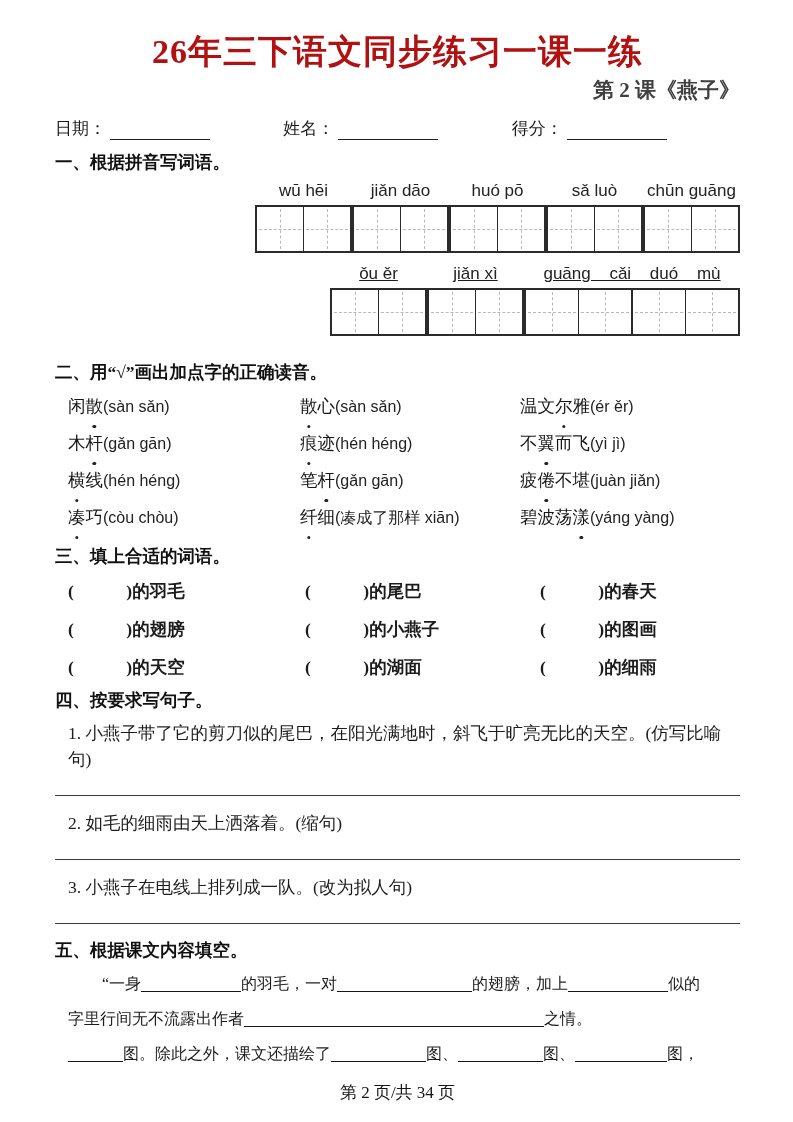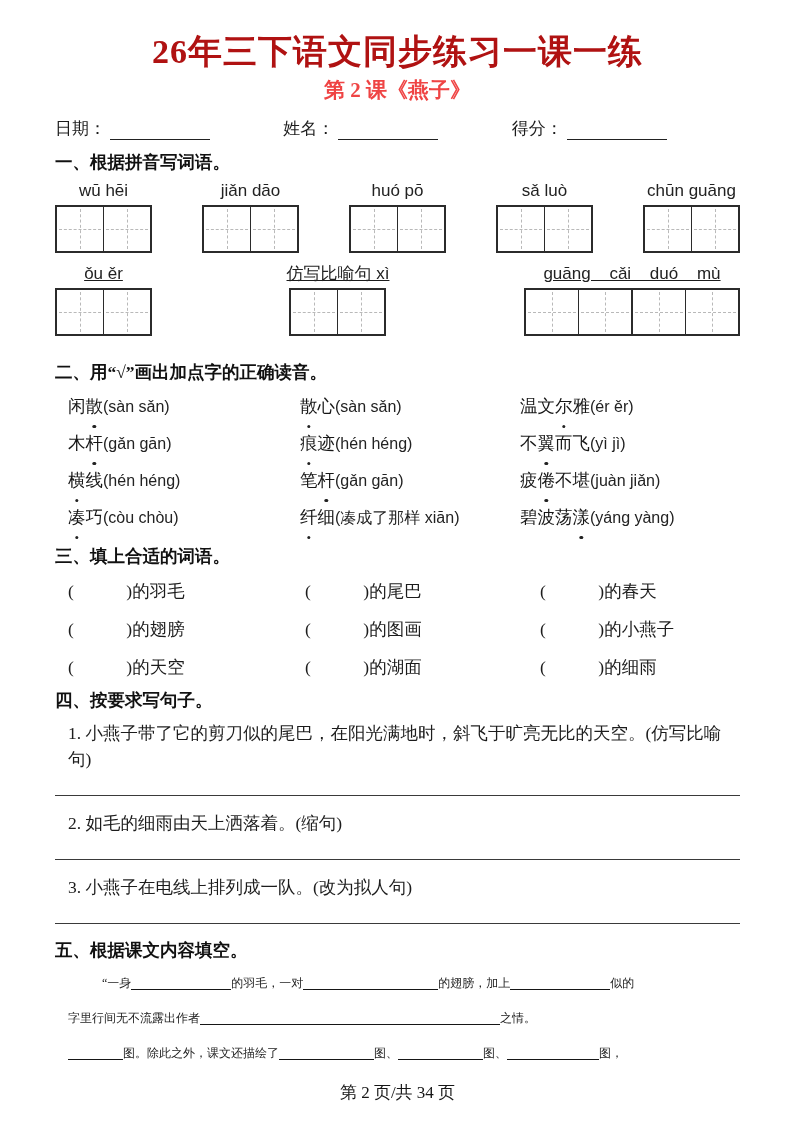--- a/index.html
+++ b/index.html
@@ -14,8 +14,8 @@
     font-weight:bold;color:#b01212;letter-spacing:1px;
   }
   .lesson-title{
-    margin:0 0 14px;text-align:center;font-size:21px;line-height:1.25;
-    font-weight:bold;color:#ef4444;
+    margin:0 0 14px;text-align:right;font-size:21px;line-height:1.25;
+    font-weight:bold;color:#404040;
   }
   .info-row{display:flex;margin:0 0 10px;font-size:17px;justify-content:center;}
   .info-item{width:230px;display:flex;align-items:flex-end;}

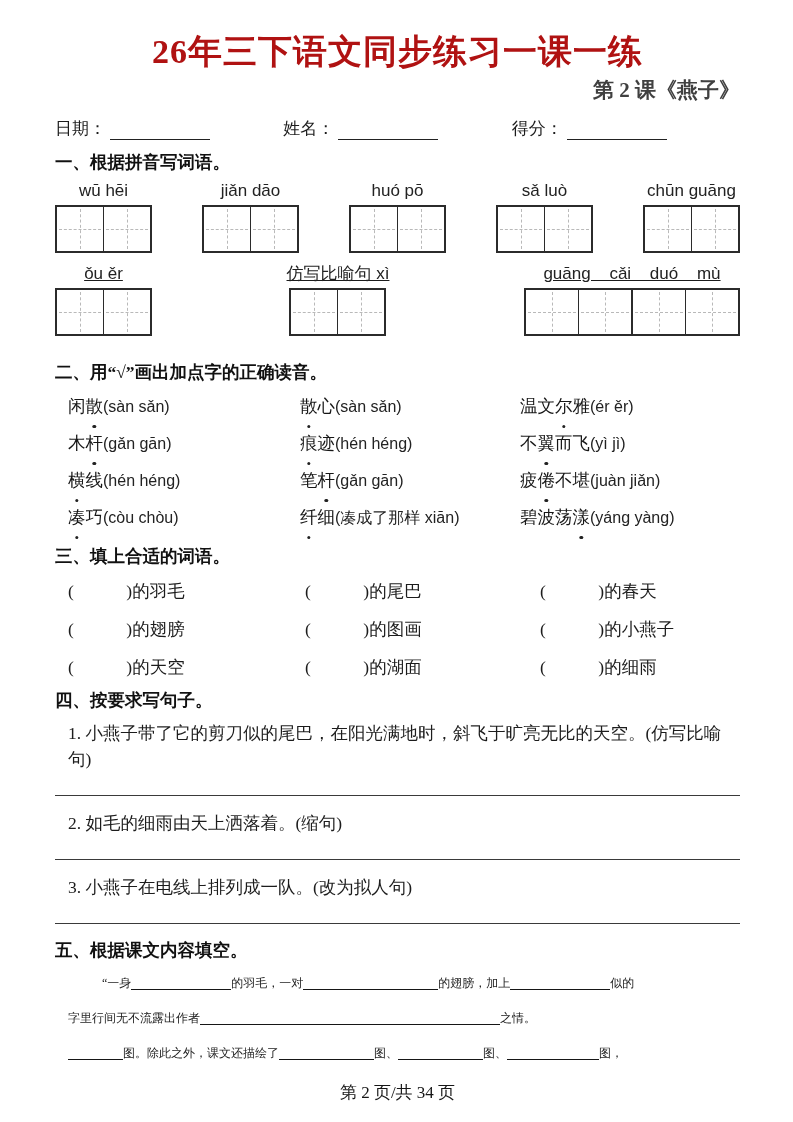--- a/index.html
+++ b/index.html
@@ -25,7 +25,7 @@
   .sec-heading.mt2{margin-top:8px;}
 
   
-  .pinyin-row{display:flex;justify-content:space-between;margin:6px 0 4px;}
+  .pinyin-row{display:flex;justify-content:flex-end;margin:6px 0 4px;}
   .pinyin-row.row2{margin-top:10px;margin-bottom:6px;text-decoration:underline;}
   .pinyin-group{display:flex;flex-direction:column;align-items:center;}
   .pinyin-label{

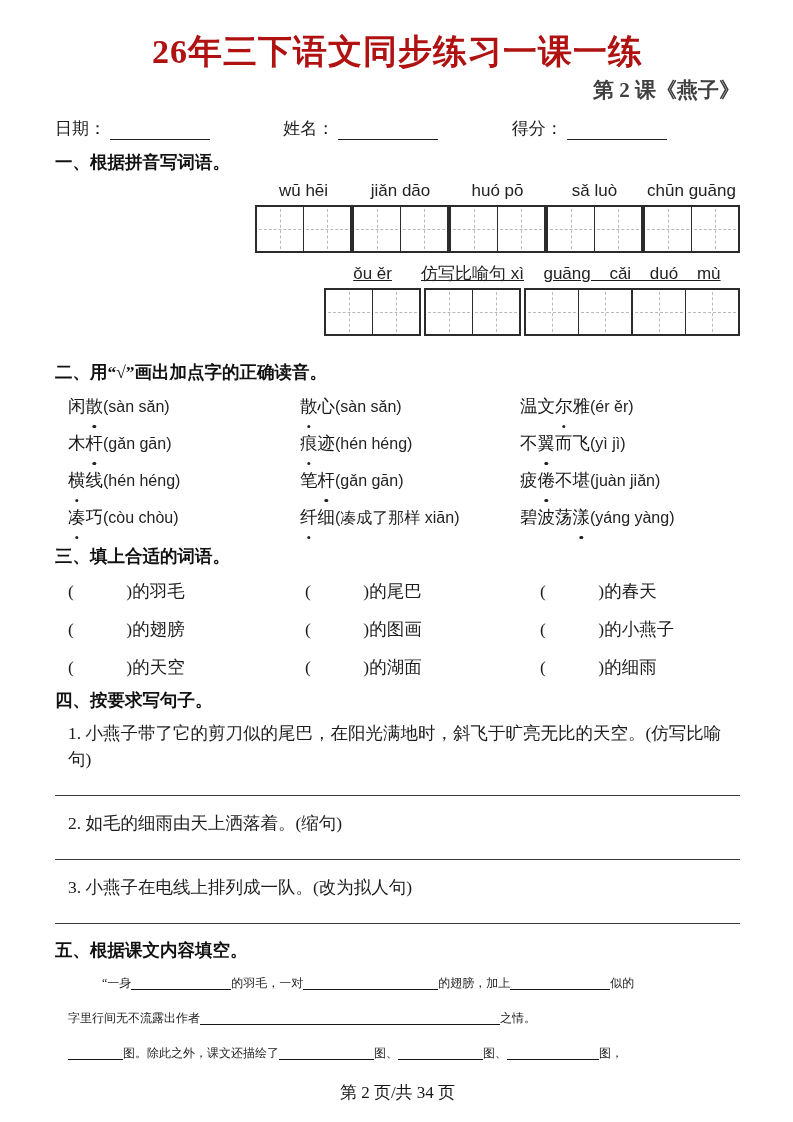--- a/index.html
+++ b/index.html
@@ -138,7 +138,7 @@
         </div>
       </div>
       <div class="pinyin-group">
-        <div class="pinyin-label">仿写比喻句 xì</div>
+        <div class="pinyin-label">jiǎn xì</div>
         <div class="tian-grid">
           <div class="tian-cell"></div>
           <div class="tian-cell"></div>

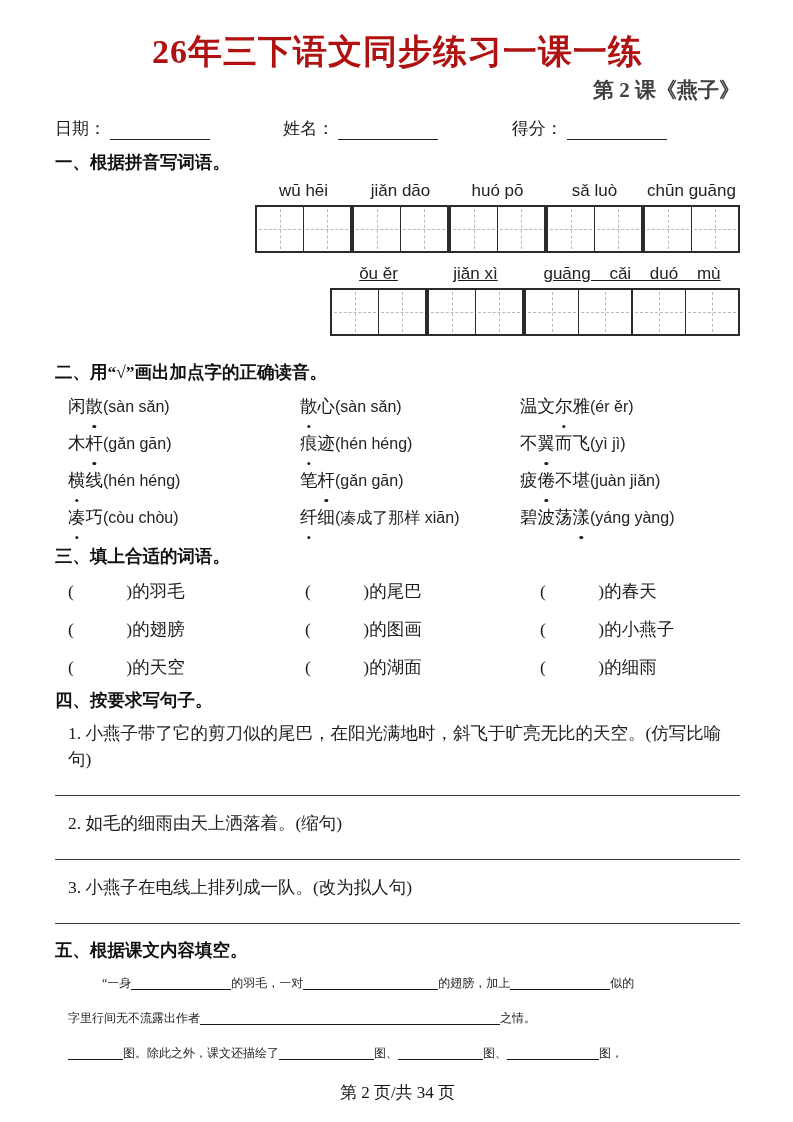--- a/index.html
+++ b/index.html
@@ -51,7 +51,7 @@
   .s2-pinyin{font-family:"Liberation Sans","DejaVu Sans",sans-serif;font-size:16px;color:#222;}
 
   
-  .s3-grid{display:grid;grid-template-columns:237px 235px 1fr;margin-left:13px;}
+  .s3-grid{display:grid;grid-template-columns:237px 235px 1fr;margin-left:13px;font-weight:bold;}
   .s3-item{font-size:17.5px;line-height:38px;white-space:nowrap;}
 
   

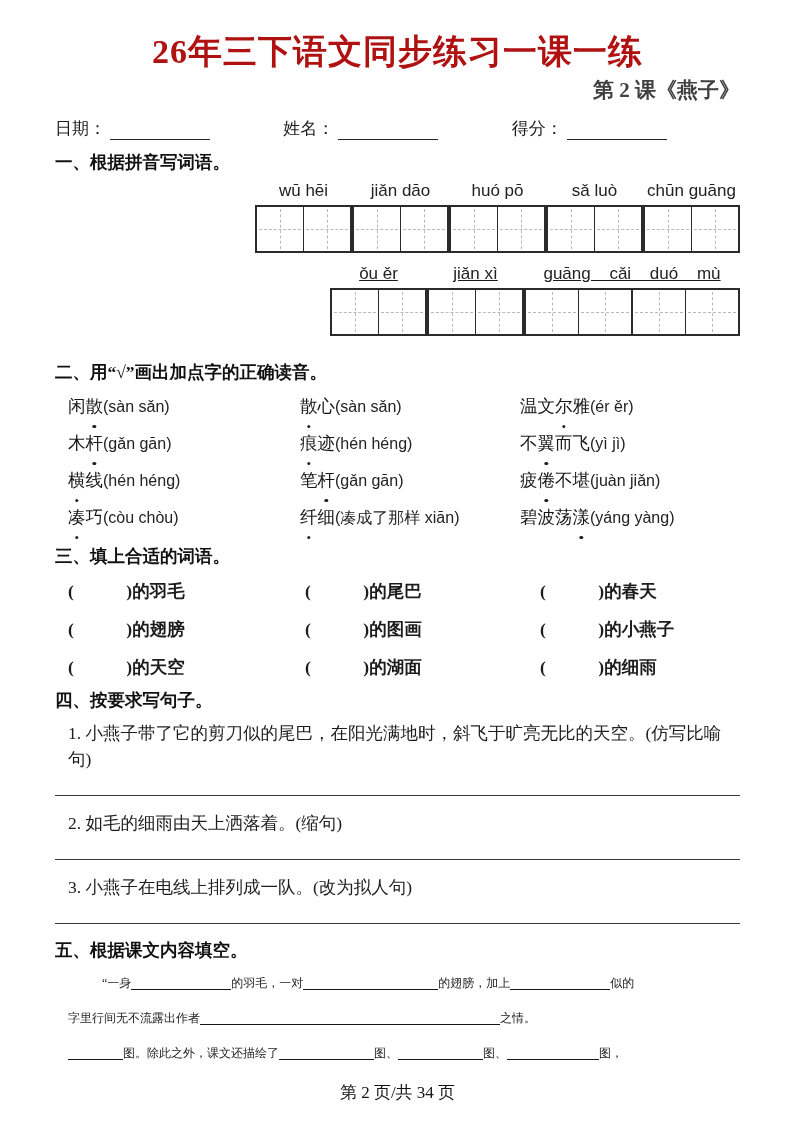--- a/index.html
+++ b/index.html
@@ -177,8 +177,8 @@
       <div class="s3-item">(　　　)的尾巴</div>
       <div class="s3-item">(　　　)的春天</div>
       <div class="s3-item">(　　　)的翅膀</div>
+      <div class="s3-item">(　　　)的小燕子</div>
       <div class="s3-item">(　　　)的图画</div>
-      <div class="s3-item">(　　　)的小燕子</div>
       <div class="s3-item">(　　　)的天空</div>
       <div class="s3-item">(　　　)的湖面</div>
       <div class="s3-item">(　　　)的细雨</div>

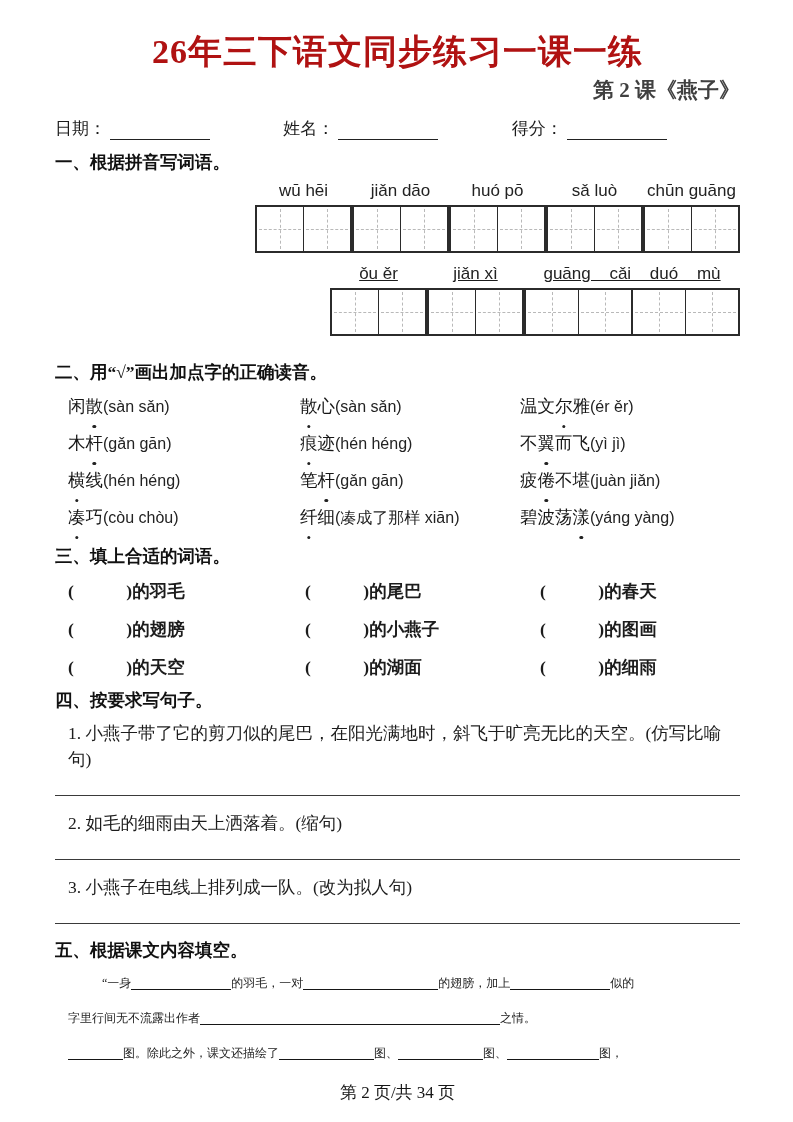--- a/index.html
+++ b/index.html
@@ -61,7 +61,7 @@
     box-shadow:0 -3px 0 -1px rgba(90,90,90,.35);}
 
   
-  .s5-para{margin-left:13px;font-size:12px;}
+  .s5-para{margin-left:13px;font-size:16px;}
   .s5-line{line-height:35px;white-space:nowrap;}
   .s5-line.indent{padding-left:34px;}
   .blank{display:inline-block;border-bottom:1.3px solid #161616;height:14px;vertical-align:-3px;}

